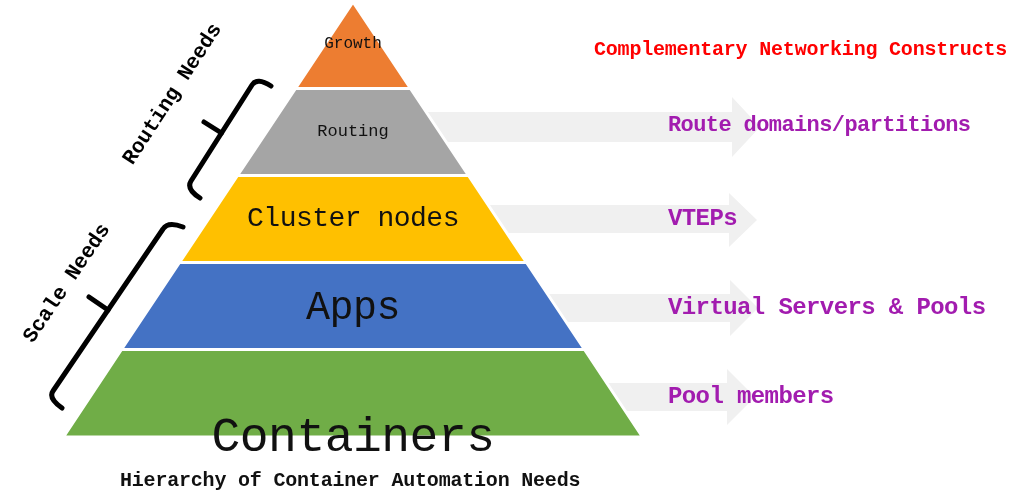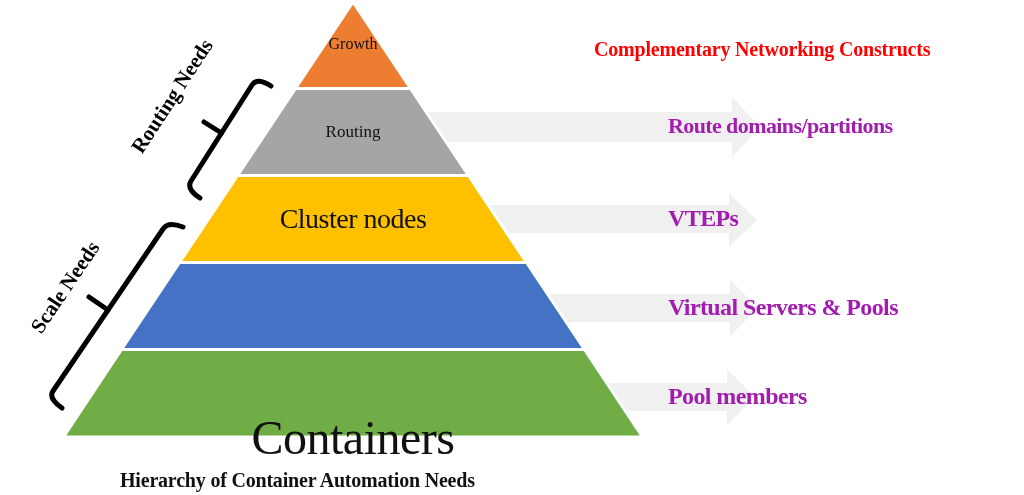--- a/index.html
+++ b/index.html
@@ -8,7 +8,7 @@
     width:1024px;height:495px;
     background:#ffffff;
     overflow:hidden;
-    font-family:Liberation Serif, serif;
+    font-family:Liberation Mono, monospace;
   }
   #diagram-svg{position:absolute;left:0;top:0;}
   .lbl{

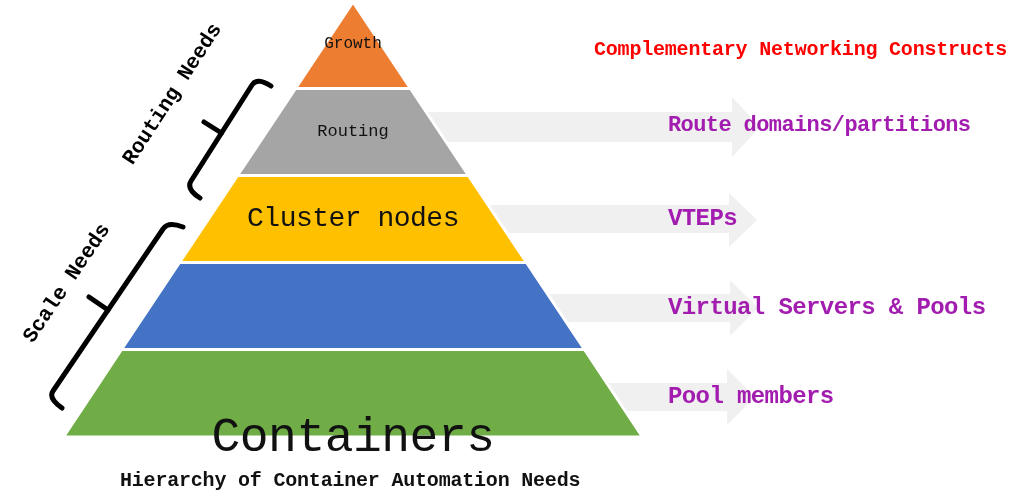--- a/index.html
+++ b/index.html
@@ -85,6 +85,7 @@
   <div class="lbl layer-lbl lbl-growth">Growth</div>
   <div class="lbl layer-lbl lbl-clusters">Routing</div>
   <div class="lbl layer-lbl lbl-cluster-nodes">Cluster nodes</div>
+  <div class="lbl layer-lbl lbl-apps">Apps</div>
   <div class="lbl layer-lbl lbl-containers">Containers</div>
 
   <div class="lbl rot-lbl rot-routing">Routing Needs</div>

